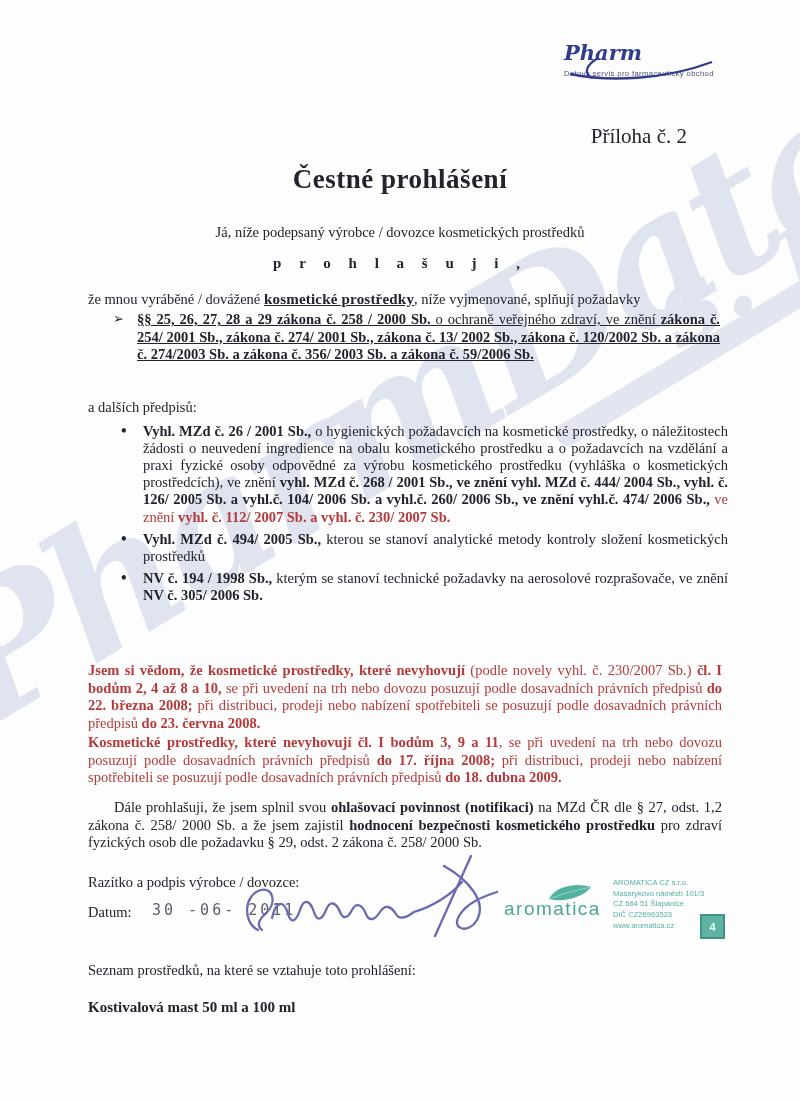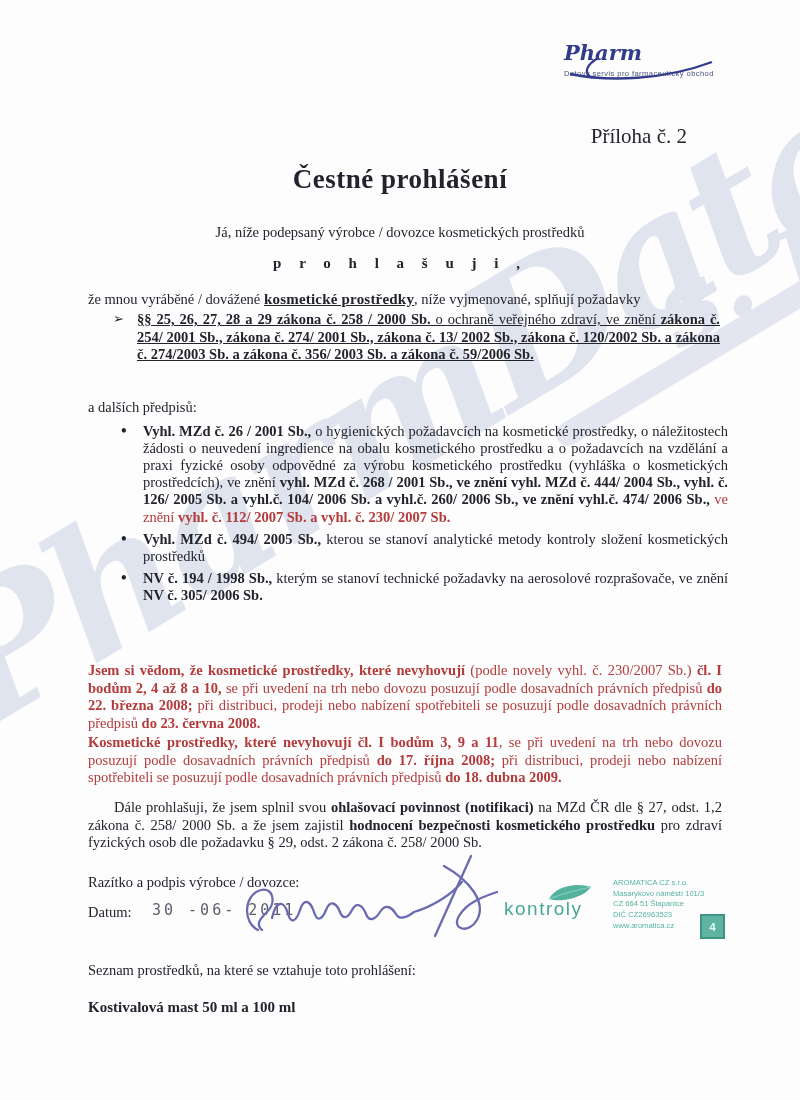--- a/index.html
+++ b/index.html
@@ -159,7 +159,7 @@
     <path d="M3 17 C 9 4, 31 0, 45 5 C 38 15, 17 21, 3 17 Z" fill="#54b19e"></path>
     <path d="M3 17 C 16 12, 30 8, 45 5" fill="none" stroke="#8fd3c6" stroke-width="1"></path>
   </svg>
-  <div class="abs aro-name">kontroly</div>
+  <div class="abs aro-name">aromatica</div>
   <div class="abs aro-stamp">
     <div class="ln">AROMATICA CZ s.r.o.</div>
     <div class="ln">Masarykovo náměstí 101/3</div>

